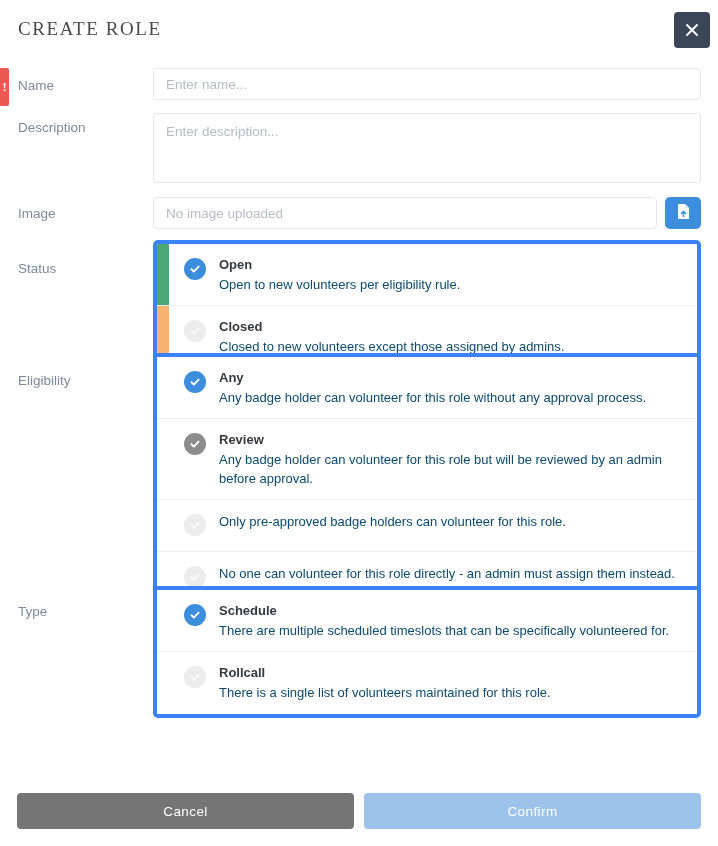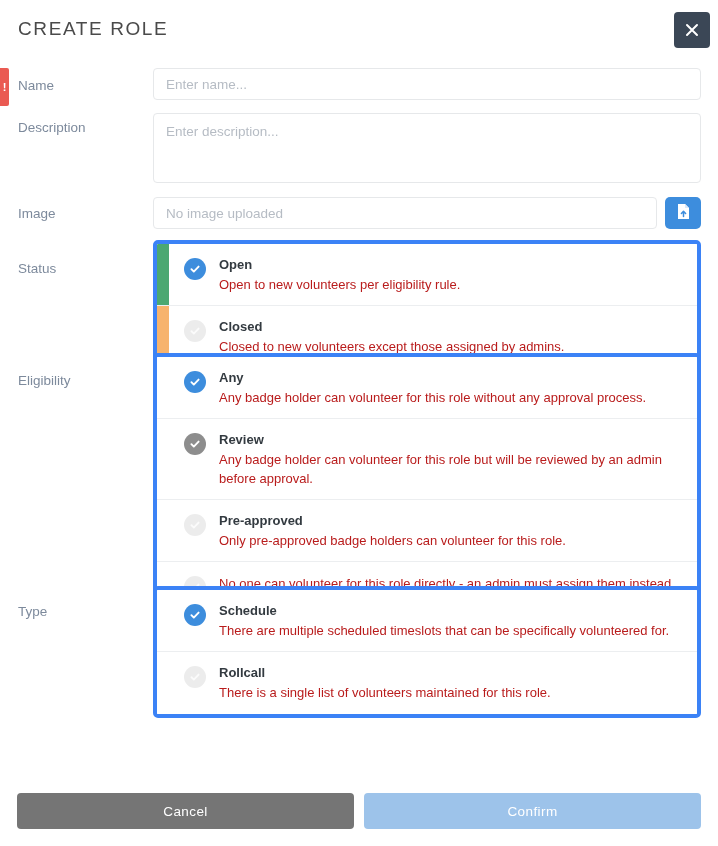--- a/index.html
+++ b/index.html
@@ -13,7 +13,7 @@
 
   
   .header {
-    position: absolute; top: 0; left: 0; right: 0; height: 58px;
+    position: absolute; top: 0; left: 0; right: 0; height: 58px; font-family: Liberation Serif, serif;
   }
   .title {
     position: absolute; left: 18px; top: 18px;

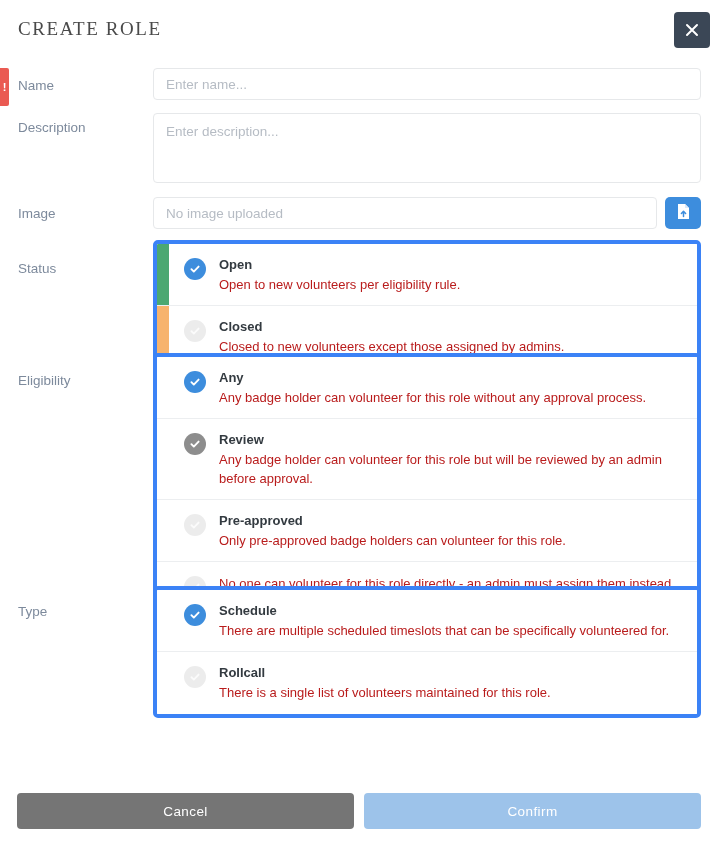--- a/index.html
+++ b/index.html
@@ -98,7 +98,7 @@
     font-size: 13px; font-weight: 700; color: #333a40; line-height: 1.45;
   }
   .opt .odesc {
-    font-size: 13px; color: #b91c1c; line-height: 1.42; padding-top: 1px;
+    font-size: 13px; color: #0c4a6e; line-height: 1.42; padding-top: 1px;
   }
 
   

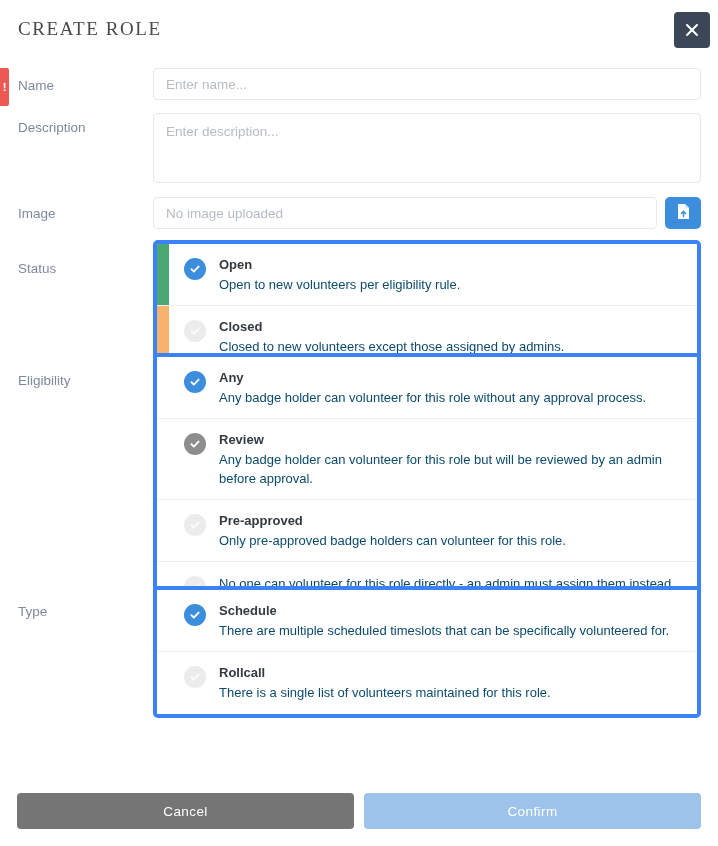--- a/index.html
+++ b/index.html
@@ -234,7 +234,6 @@
               </svg>
           </div>
           <div class="txt">
-            <div class="otitle">Pre-approved</div>
             <div class="odesc">Only pre-approved badge holders can volunteer for this role.</div>
           </div>
         </div>

